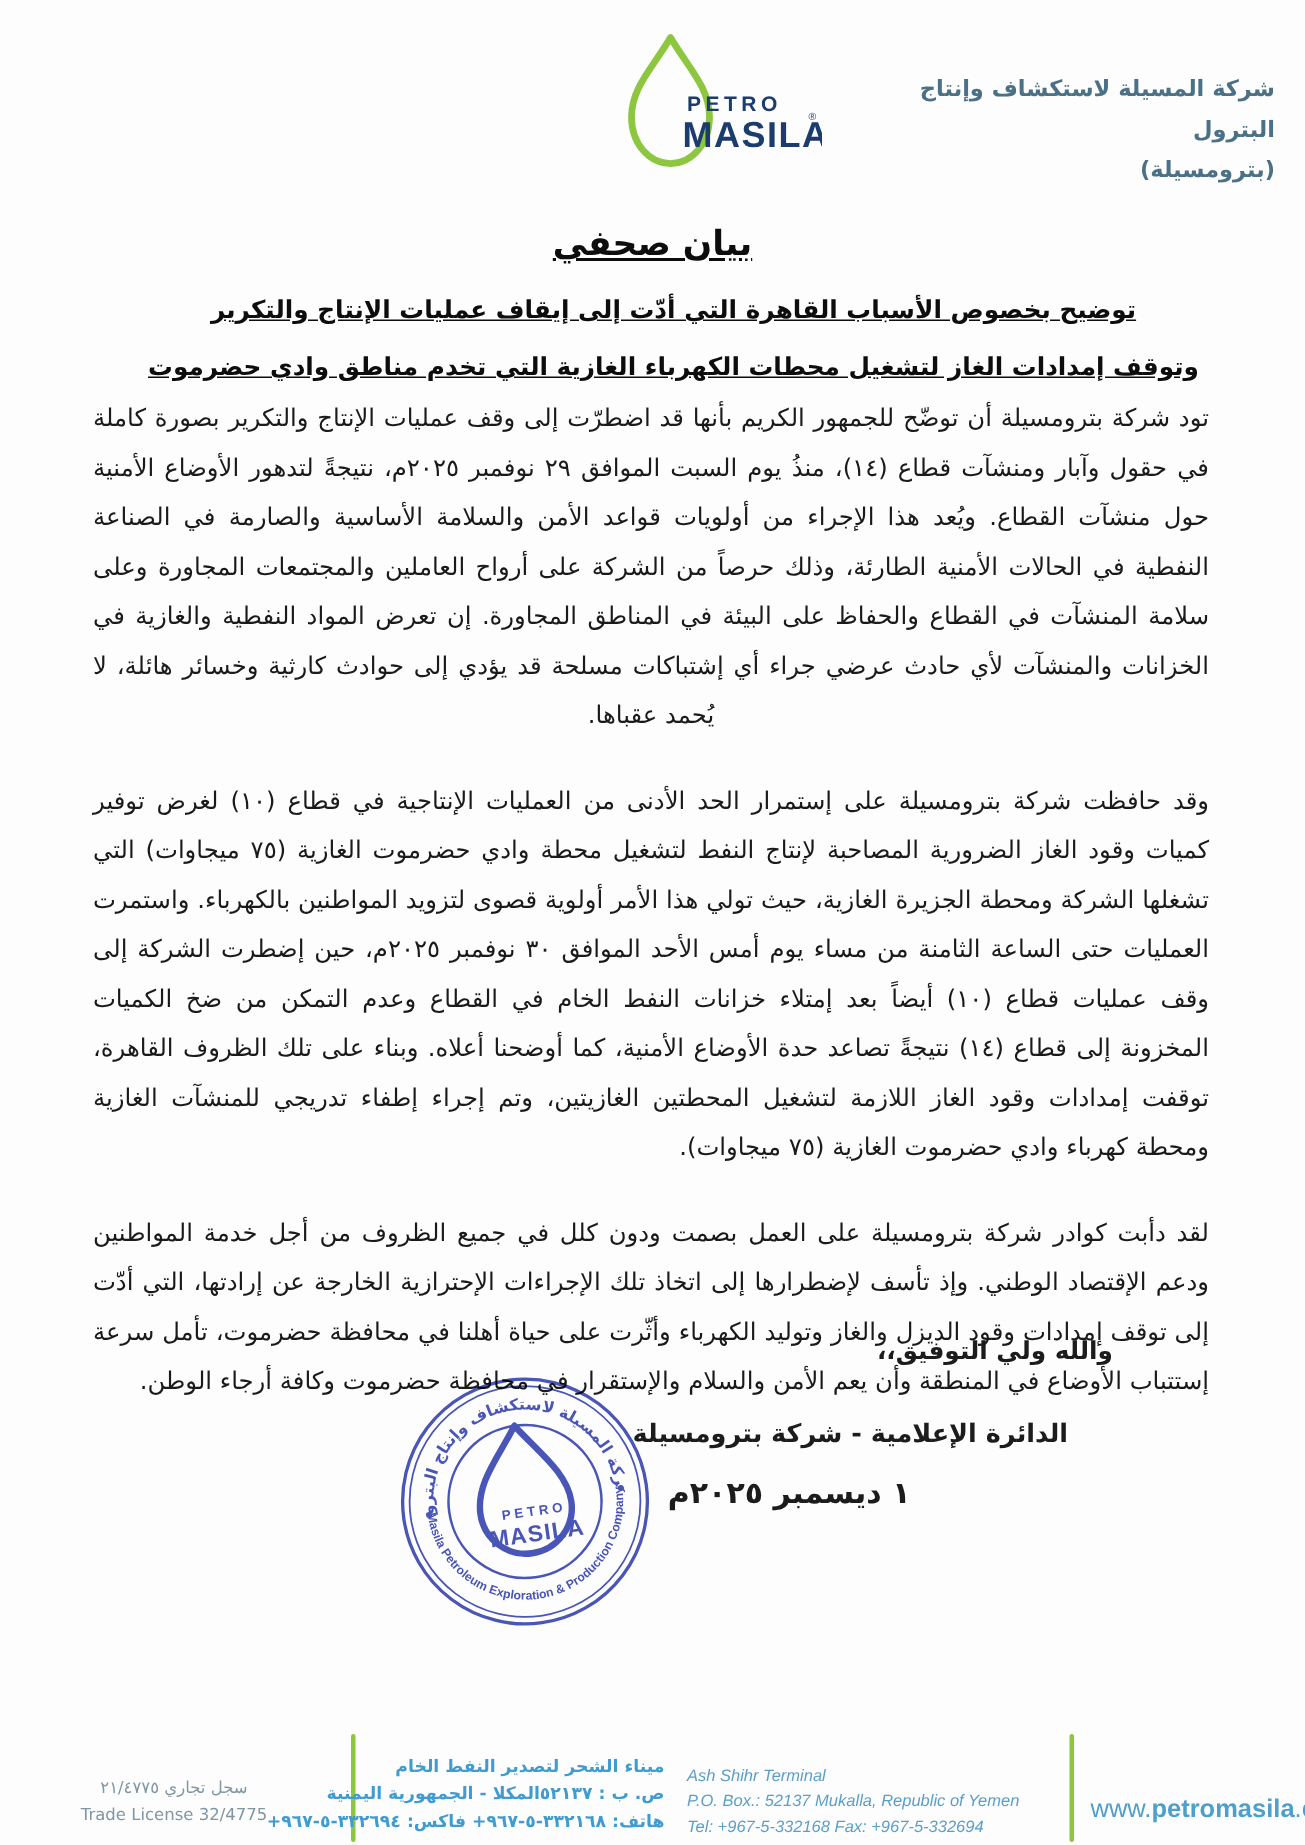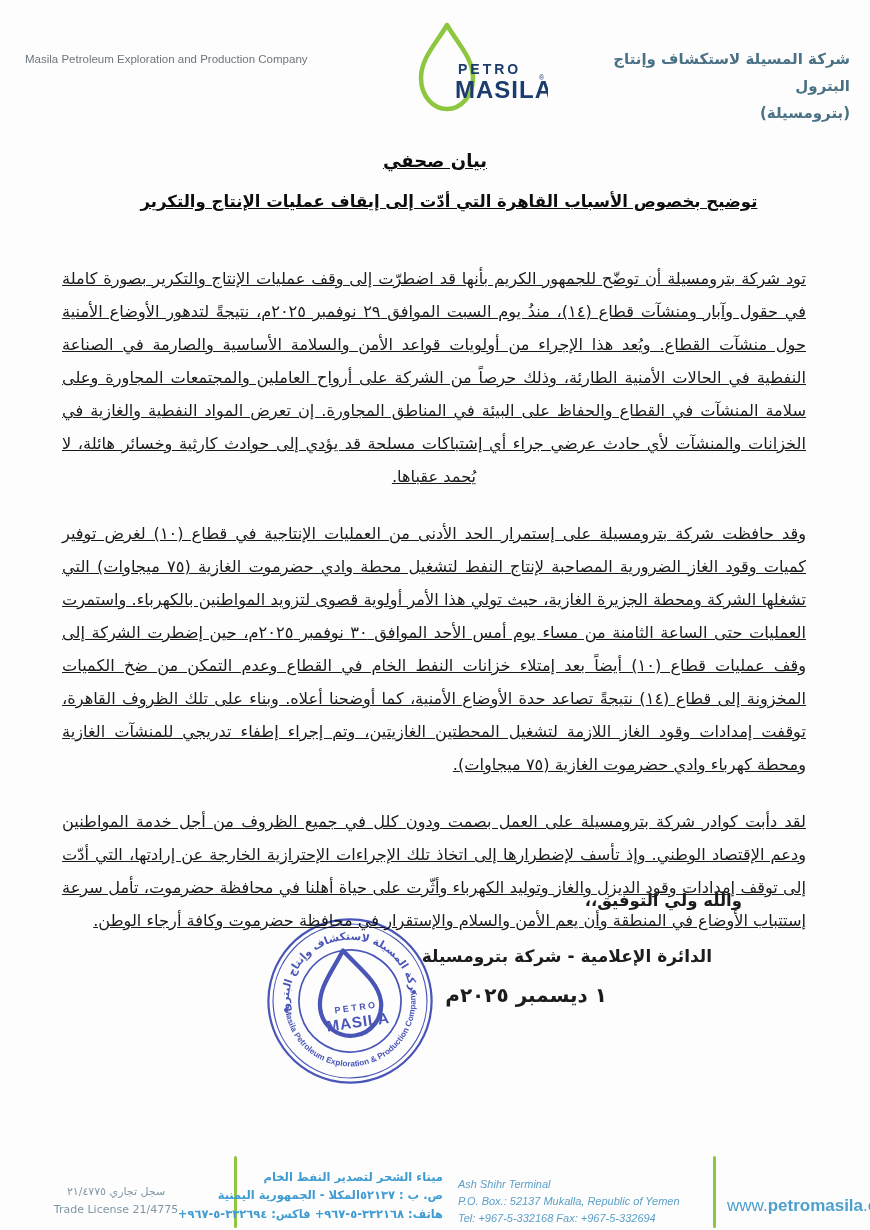--- a/index.html
+++ b/index.html
@@ -96,7 +96,6 @@
 <div class="page">
 
   <div class="header-en">
-    <div>Masila Petroleum Exploration and Production Company</div>
   </div>
 
   <svg class="logo-svg" width="150" height="102" viewBox="0 0 150 102">

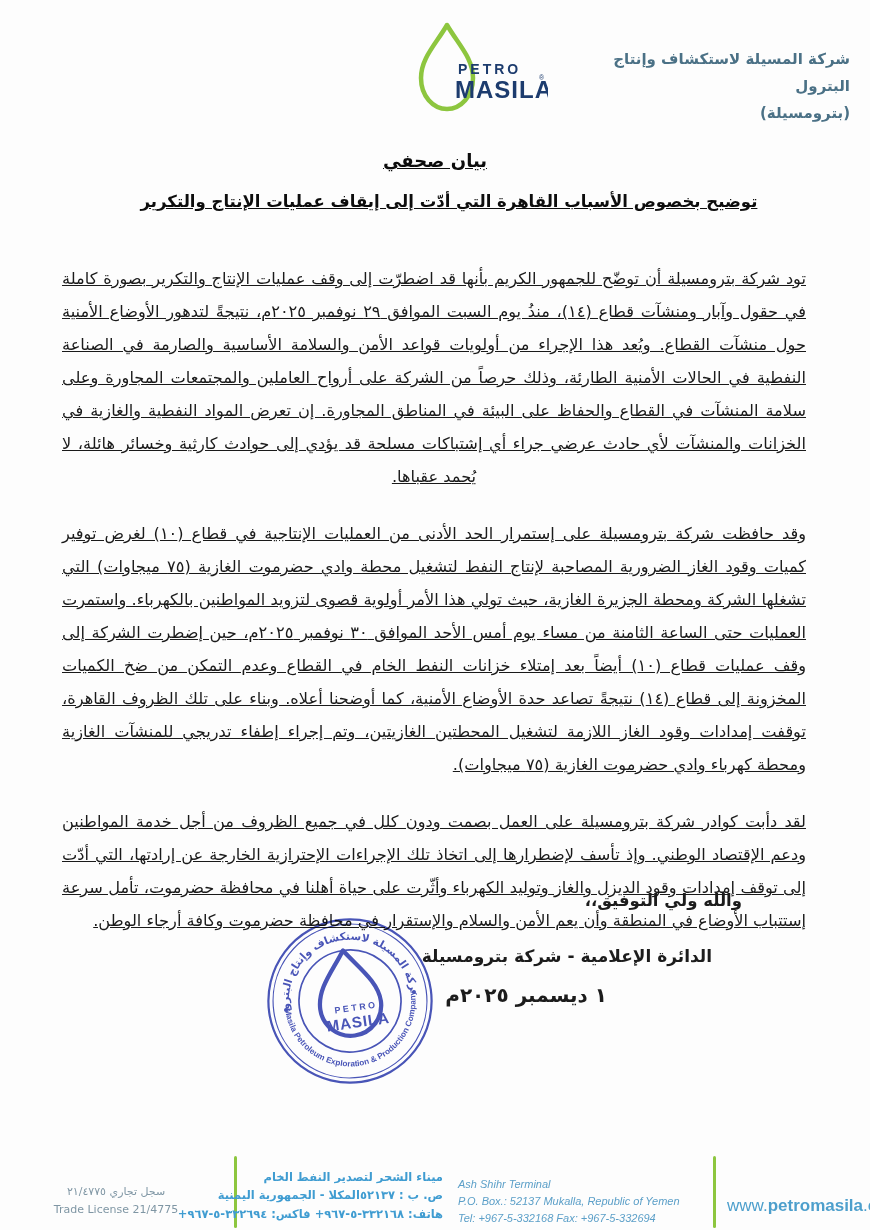--- a/index.html
+++ b/index.html
@@ -26,7 +26,7 @@
     direction:rtl; text-align:center; color:#0d0d0d;
   }
   .title-main {
-    font-size:18px; font-weight:bold; text-decoration:underline;
+    font-size:23px; font-weight:bold; text-decoration:underline;
     margin-bottom:12px;
   }
   .title-sub {

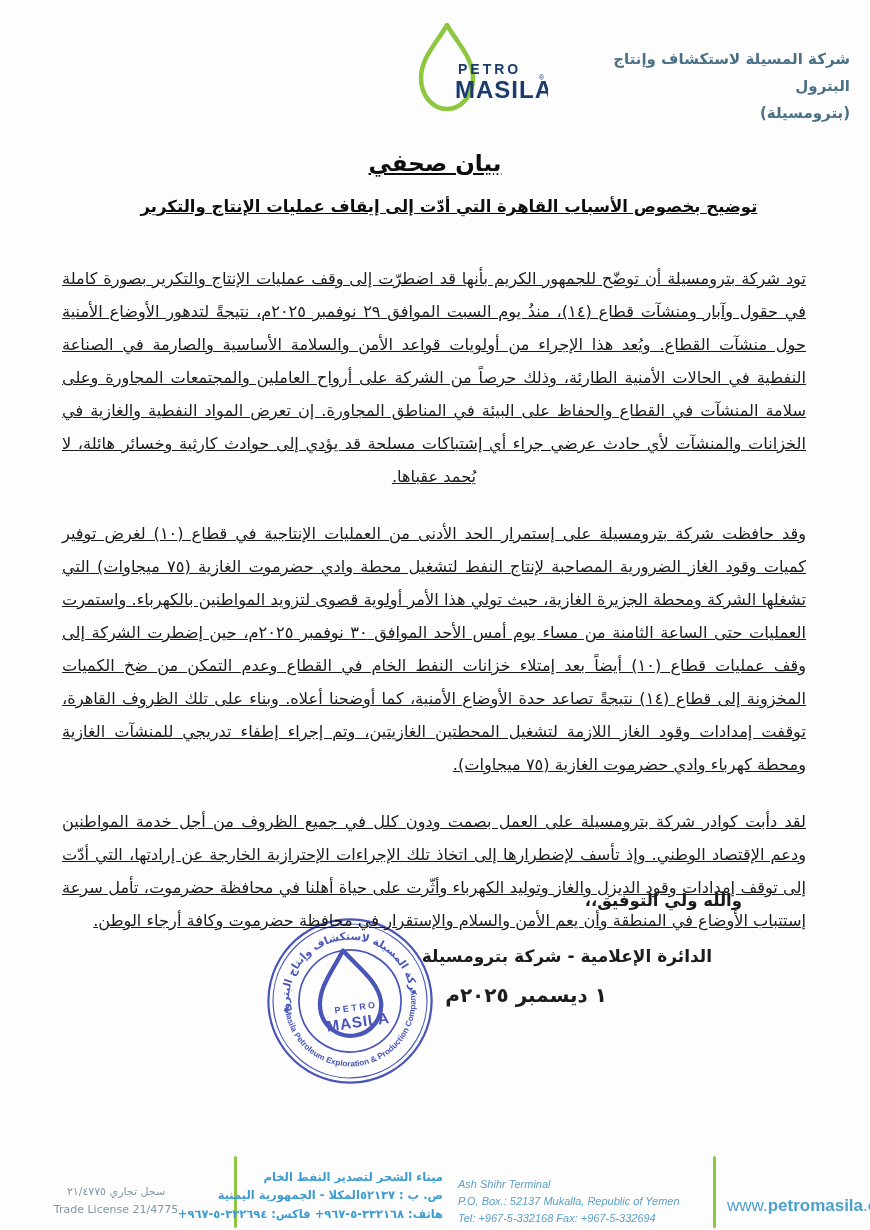--- a/index.html
+++ b/index.html
@@ -113,6 +113,7 @@
   <div class="titles">
     <div class="title-main">بيان صحفي</div>
     <div class="title-sub">توضيح بخصوص الأسباب القاهرة التي أدّت إلى إيقاف عمليات الإنتاج والتكرير</div>
+    <div class="title-sub">وتوقف إمدادات الغاز لتشغيل محطات الكهرباء الغازية التي تخدم مناطق وادي حضرموت</div>
   </div>
 
   <div class="body-block">

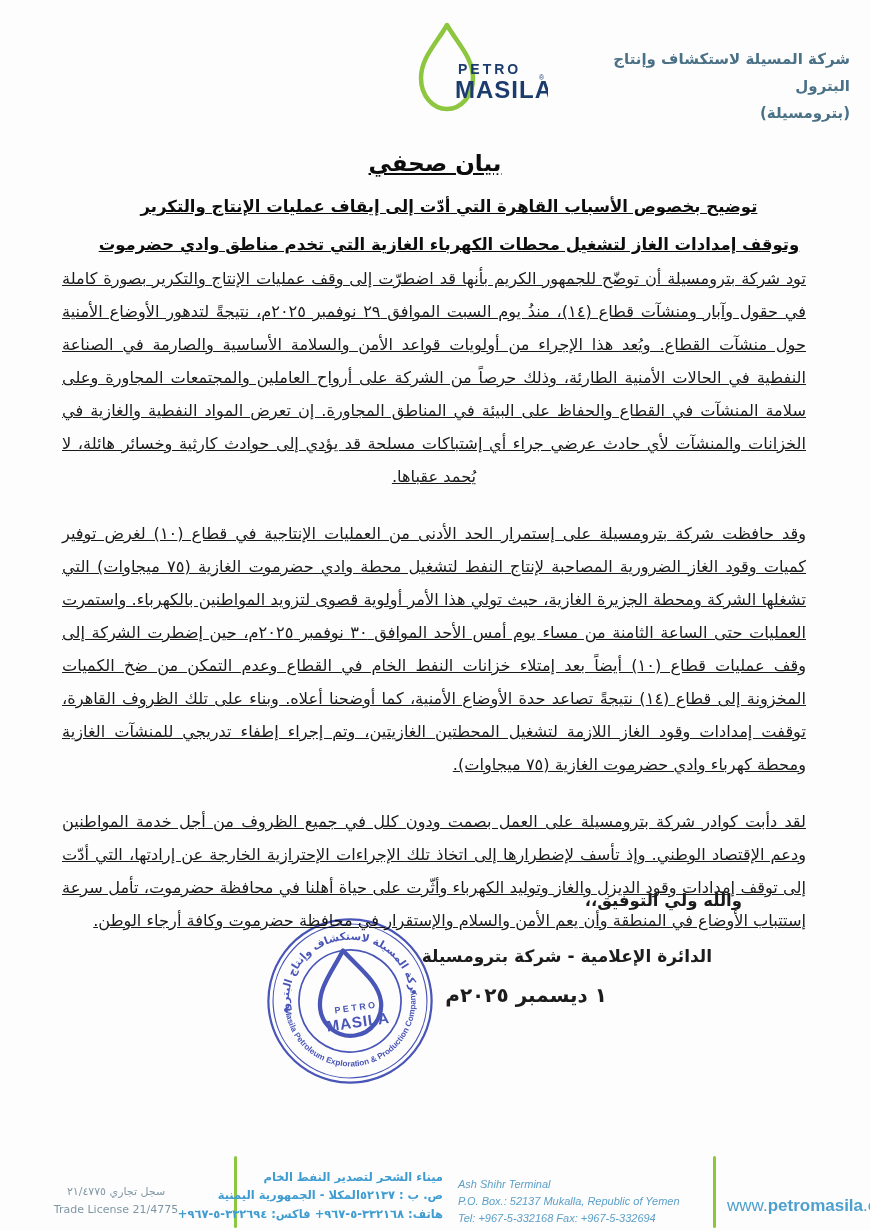--- a/index.html
+++ b/index.html
@@ -40,7 +40,7 @@
     direction:rtl; text-align:justify;
     font-size:16.2px; line-height:33px; color:#1a1a1a;
   }
-  .body-block p { margin:0 0 24px 0;text-decoration:underline; }
+  .body-block p { margin:0 0 24px 0; }
   .body-block p.center-last { text-align-last:center; }
   .body-block p:last-child { margin-bottom:0; }
   

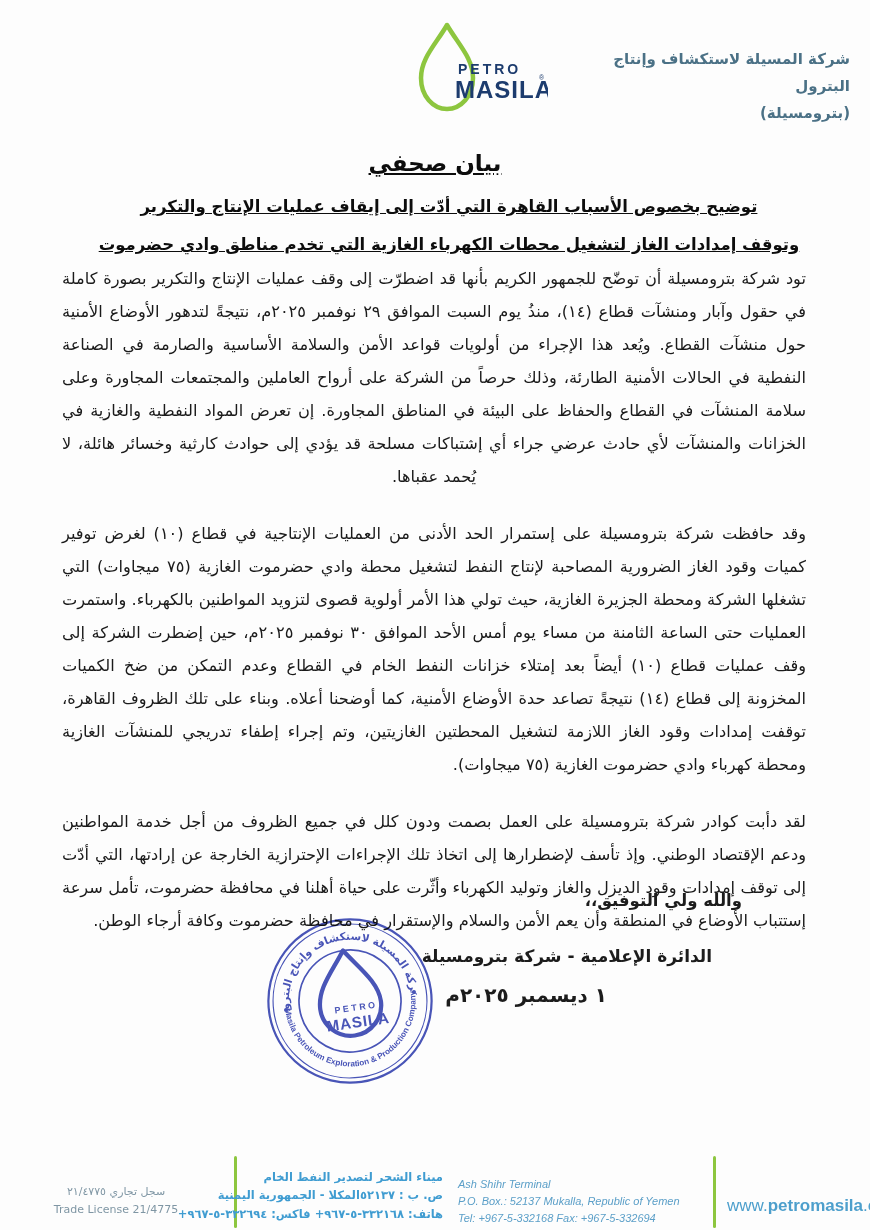--- a/index.html
+++ b/index.html
@@ -154,7 +154,7 @@
 
   <div class="license">
     <div class="ar">سجل تجاري ٢١/٤٧٧٥</div>
-    <div>Trade License 21/4775</div>
+    <div>Trade License 32/4775</div>
   </div>
 
   <div class="terminal-ar">

